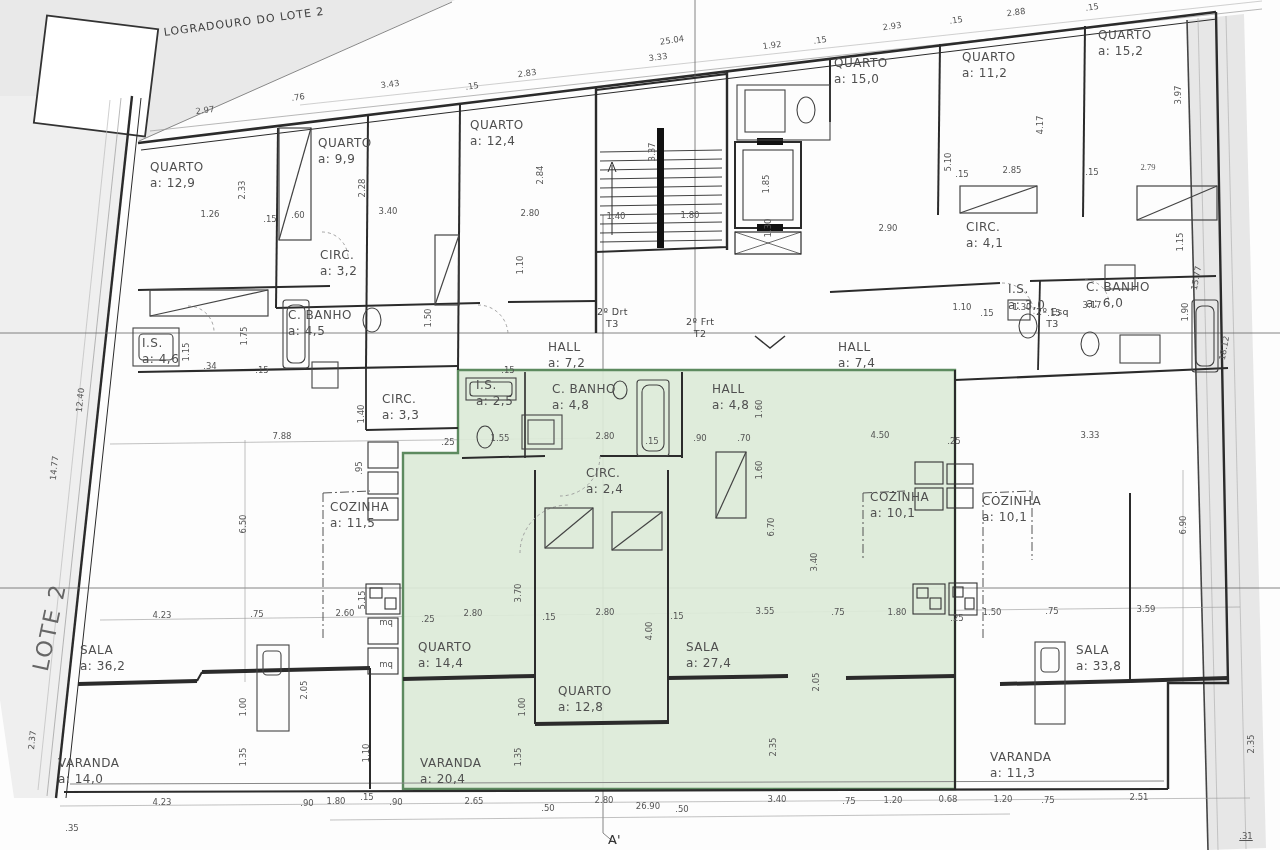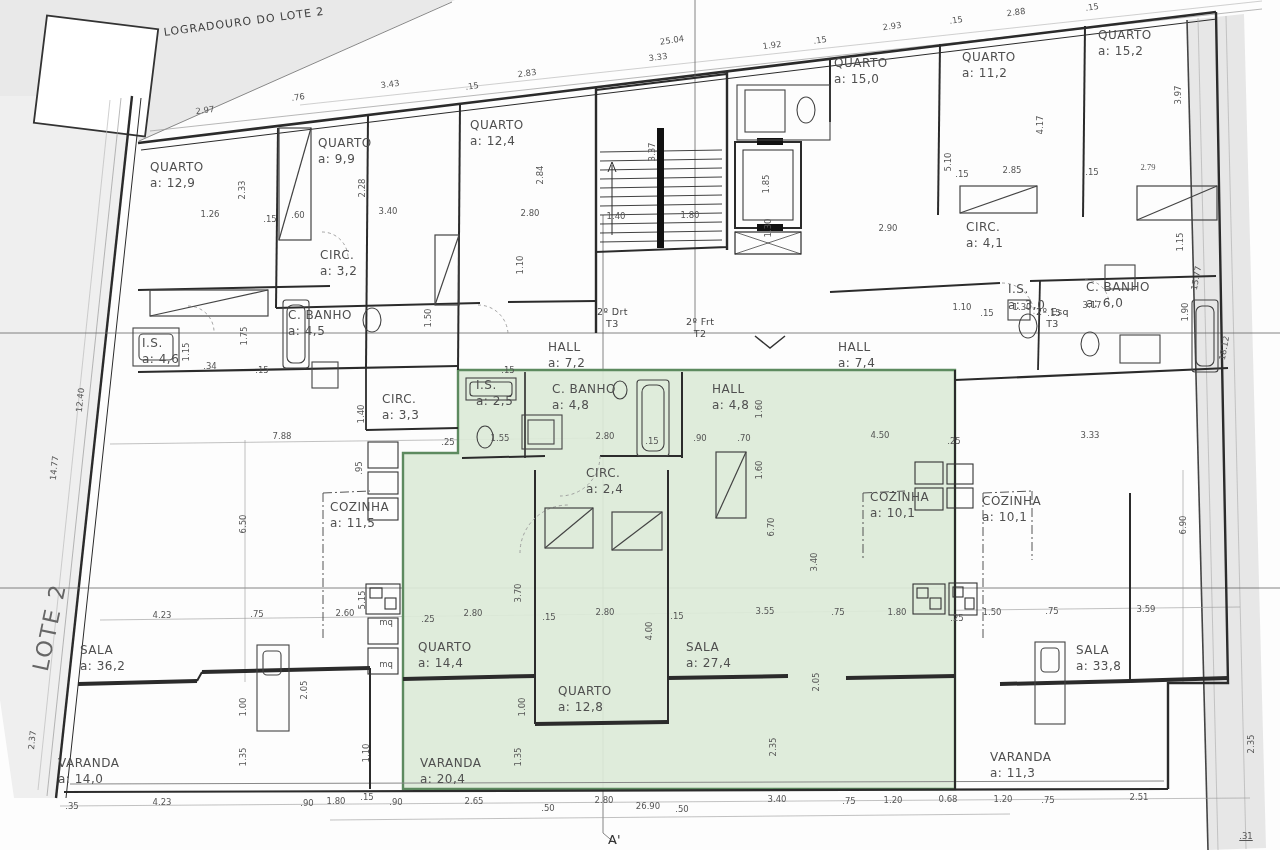--- a/index.html
+++ b/index.html
@@ -401,7 +401,7 @@
       <span class="dim" style="left: 1251px; top: 744px; transform: translate(-50%, -50%) rotate(-90deg);">2.35</span>
       <span class="dim" style="left: 386px; top: 622px; transform: translate(-50%, -50%) rotate(0deg);">mq</span>
       <span class="dim" style="left: 386px; top: 664px; transform: translate(-50%, -50%) rotate(0deg);">mq</span>
-      <span class="dim" style="left: 72px; top: 806px; transform: translate(-50%, -50%) rotate(0deg);">.35</span>
+      <span class="dim" style="left: 72px; top: 828px; transform: translate(-50%, -50%) rotate(0deg);">.35</span>
       <span class="dim" style="left: 162px; top: 802px; transform: translate(-50%, -50%) rotate(0deg);">4.23</span>
       <span class="dim" style="left: 307px; top: 803px; transform: translate(-50%, -50%) rotate(0deg);">.90</span>
       <span class="dim" style="left: 336px; top: 801px; transform: translate(-50%, -50%) rotate(0deg);">1.80</span>

